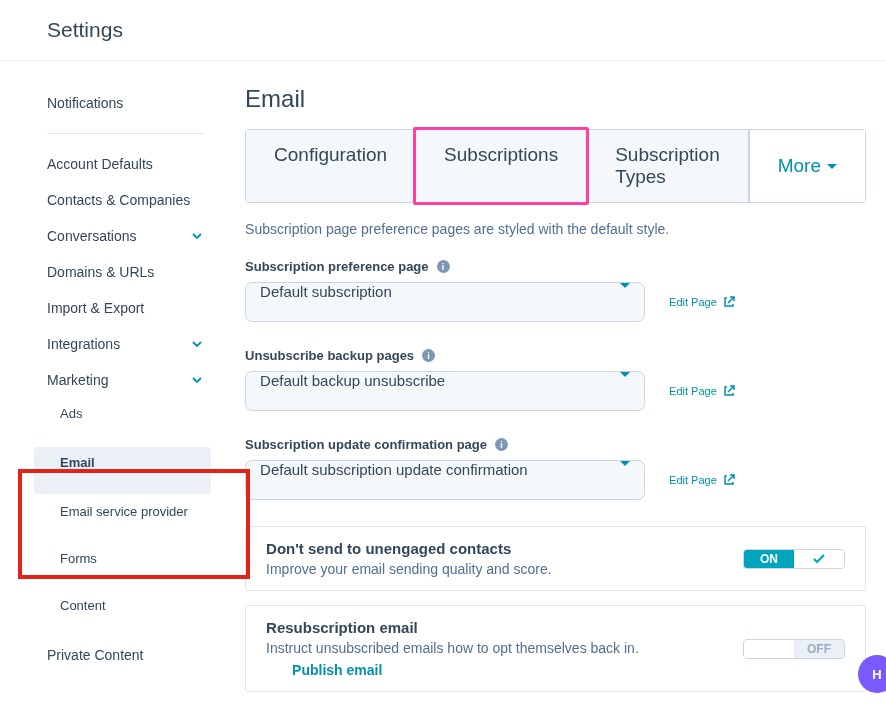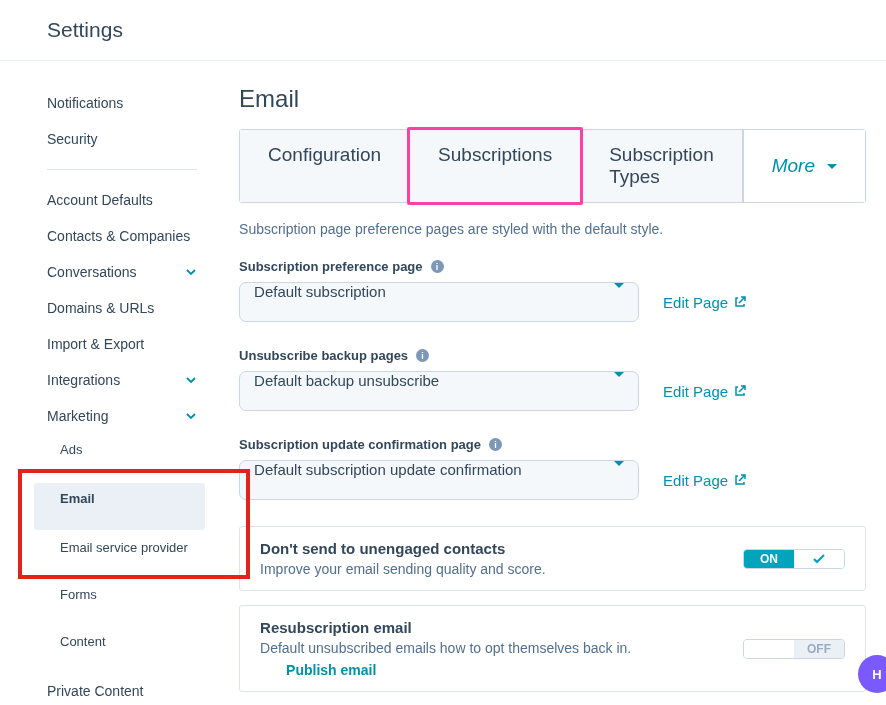--- a/index.html
+++ b/index.html
@@ -256,9 +256,6 @@
     <div class="side-item">
         <span>Notifications</span>
       </div>
-    <div class="side-item">
-        <span>Security</span>
-      </div>
     <hr class="sidebar-divider">
     <div class="side-item">
         <span>Account Defaults</span>

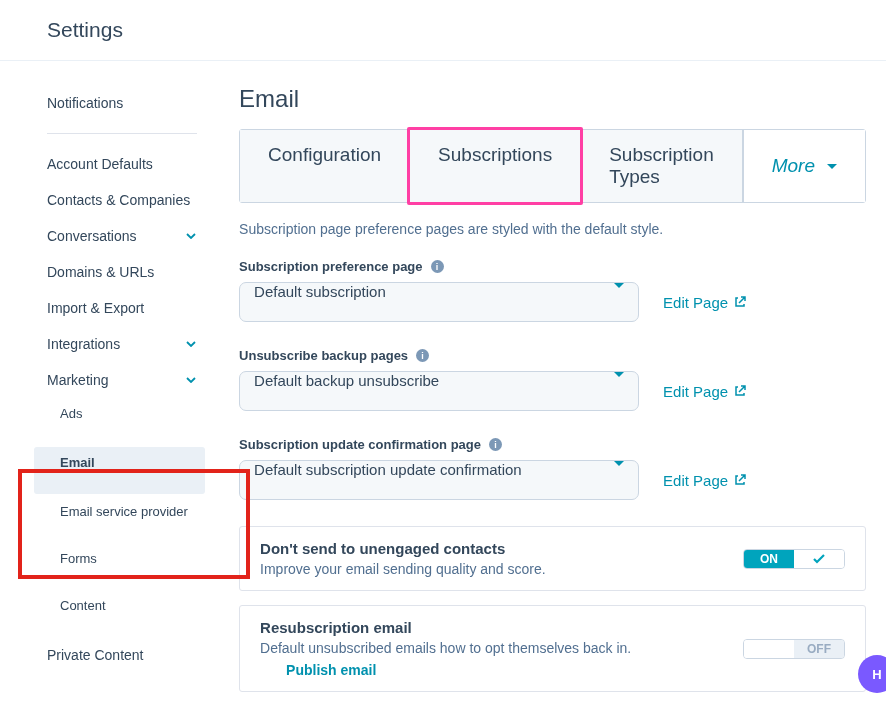--- a/index.html
+++ b/index.html
@@ -102,12 +102,11 @@
     font-weight: 500;
     display: flex;
     align-items: center;
-    gap: 12px;
+    gap: 6px;
     margin-left: auto;
     border-left: 1px solid #cbd6e2;
     border-right: none;
     background: #fff;
-    font-style: italic;
   }
   .tab.hl {
     position: relative;

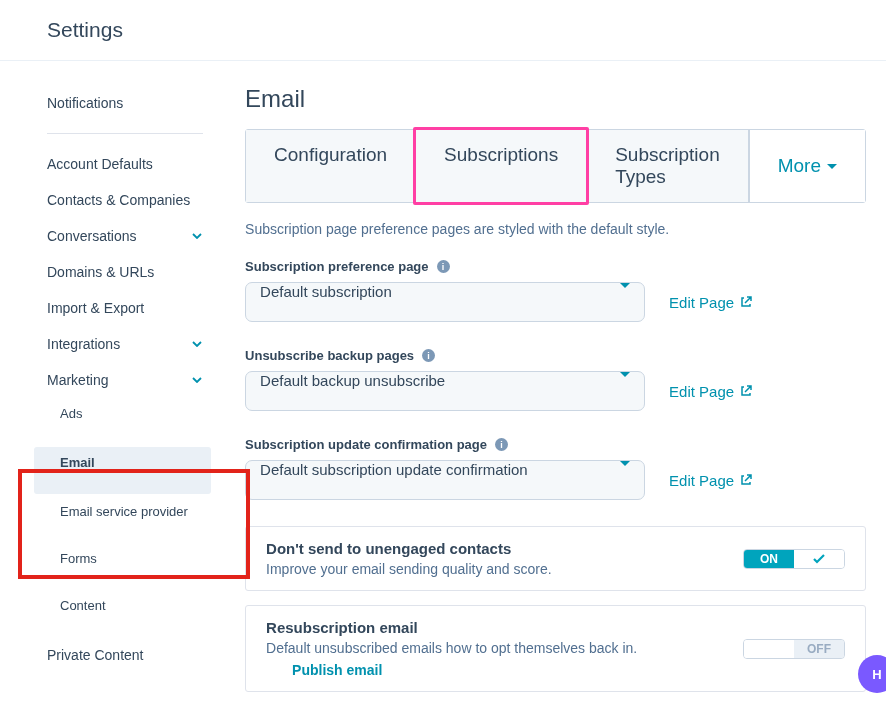--- a/index.html
+++ b/index.html
@@ -173,7 +173,7 @@
   }
   .link {
     color: #0091ae;
-    font-size: 15px;
+    font-size: 11px;
     font-weight: 500;
     cursor: pointer;
     display: inline-flex;

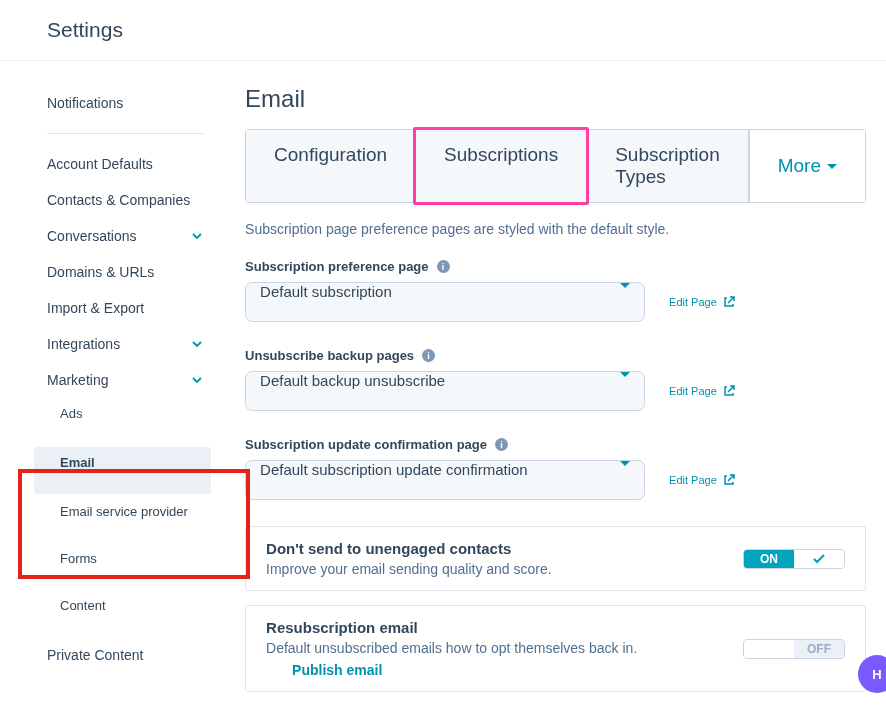--- a/index.html
+++ b/index.html
@@ -392,7 +392,7 @@
     <div class="card">
       <div>
         <div class="card-title">Resubscription email</div>
-        <div class="card-sub">Default unsubscribed emails how to opt themselves back in.</div>
+        <div class="card-sub">Instruct unsubscribed emails how to opt themselves back in.</div>
         <div class="card-link">Publish email</div>
       </div>
       <div class="toggle off">

